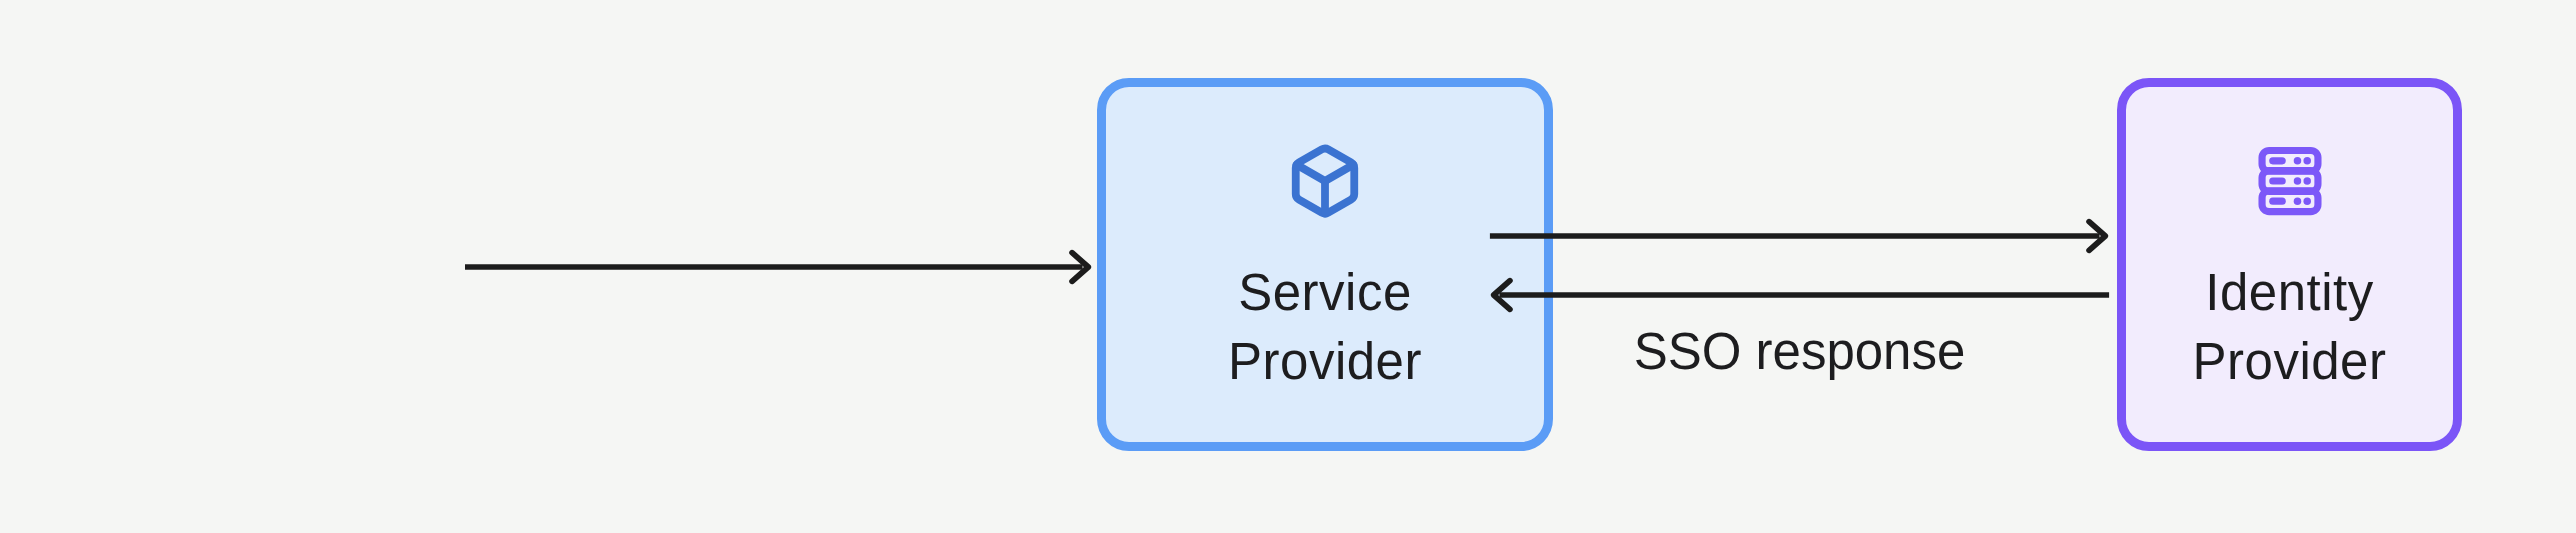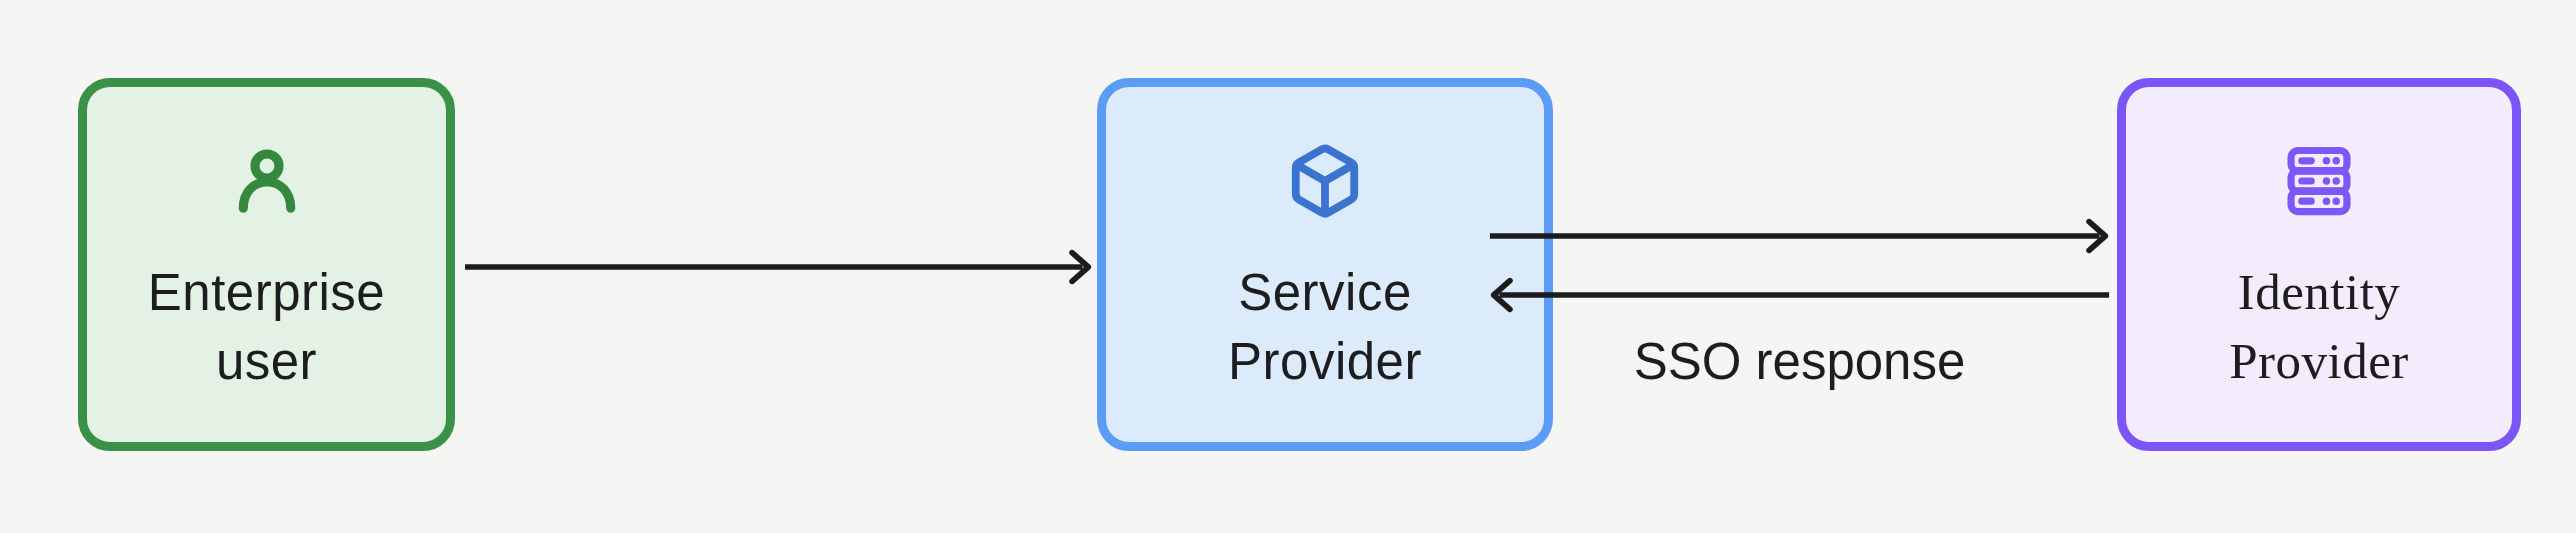--- a/index.html
+++ b/index.html
@@ -97,16 +97,6 @@
 
 <div id="canvas">
 
-  <div class="node green">
-    <span class="node-icon">
-      <svg viewBox="0 0 24 24" class="ic ic-user" aria-hidden="true">
-        <circle cx="12" cy="7.4" r="3.7"></circle>
-        <path d="M4.7 20.4 C 4.7 15.2 8 12.3 12 12.3 C 16 12.3 19.3 15.2 19.3 20.4"></path>
-      </svg>
-    </span>
-    <div class="node-label">Enterprise
-user</div>
-  </div>
 
   <div class="node blue">
     <span class="node-icon">

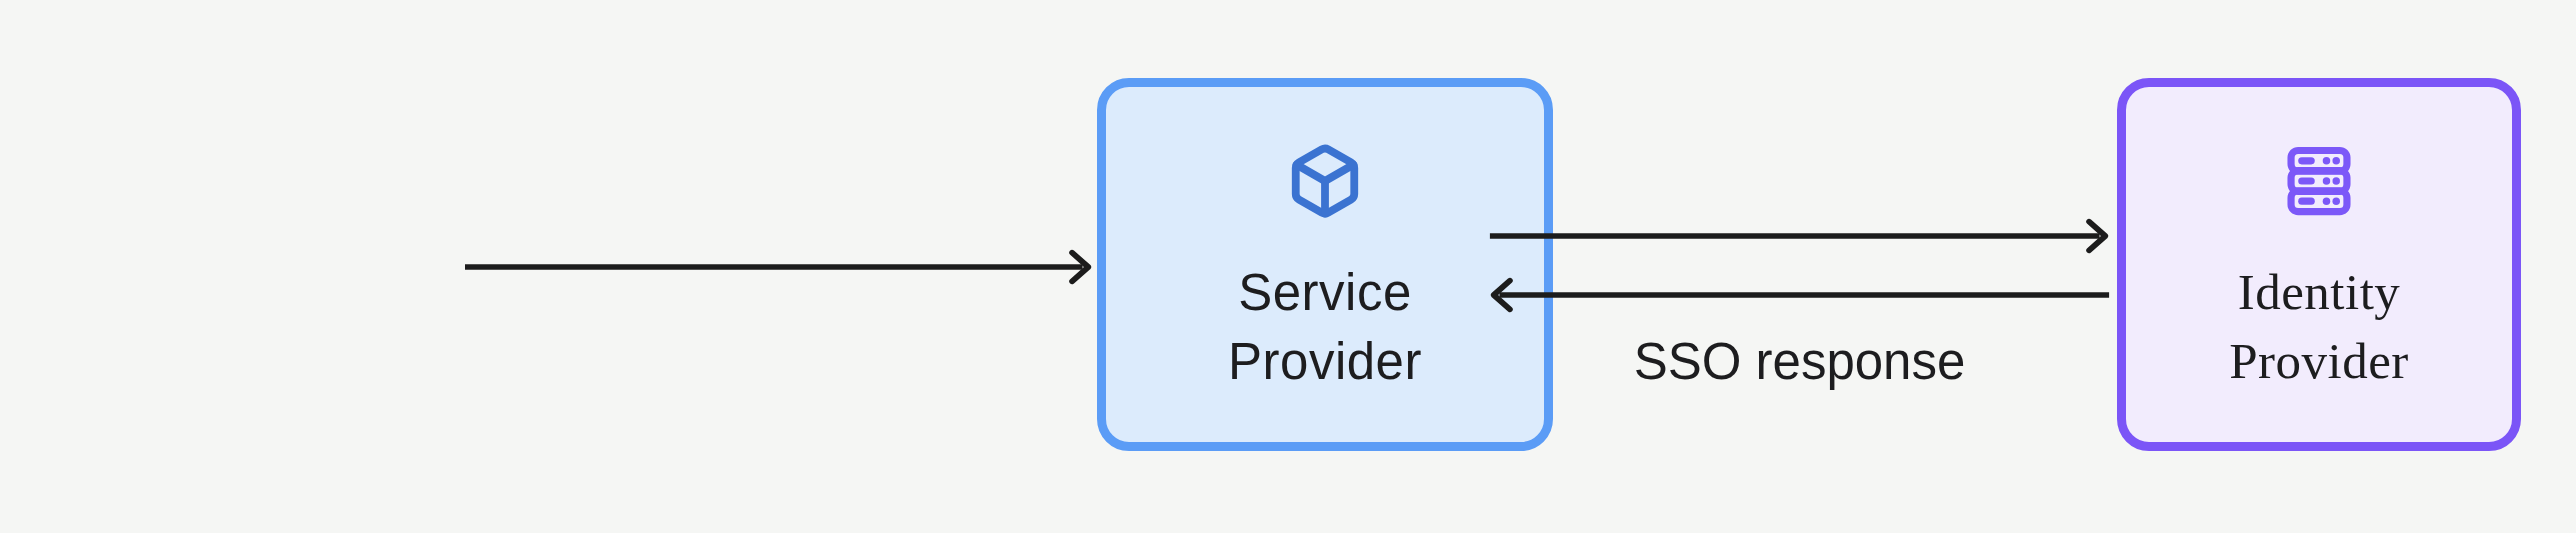--- a/index.html
+++ b/index.html
@@ -39,7 +39,7 @@
   }
   .node.green{left:78px;width:377px;border-color:var(--green-border);background:var(--green-fill);}
   .node.blue{left:1097px;width:456px;border-color:var(--blue-border);background:var(--blue-fill);}
-  .node.purple{left:2117px;width:404px;border-color:var(--purple-border);background:var(--purple-fill);font-family:Liberation Serif, serif;}
+  .node.purple{left:2117px;width:345px;border-color:var(--purple-border);background:var(--purple-fill);}
   .node-icon{
     position:absolute;
     top:55px;

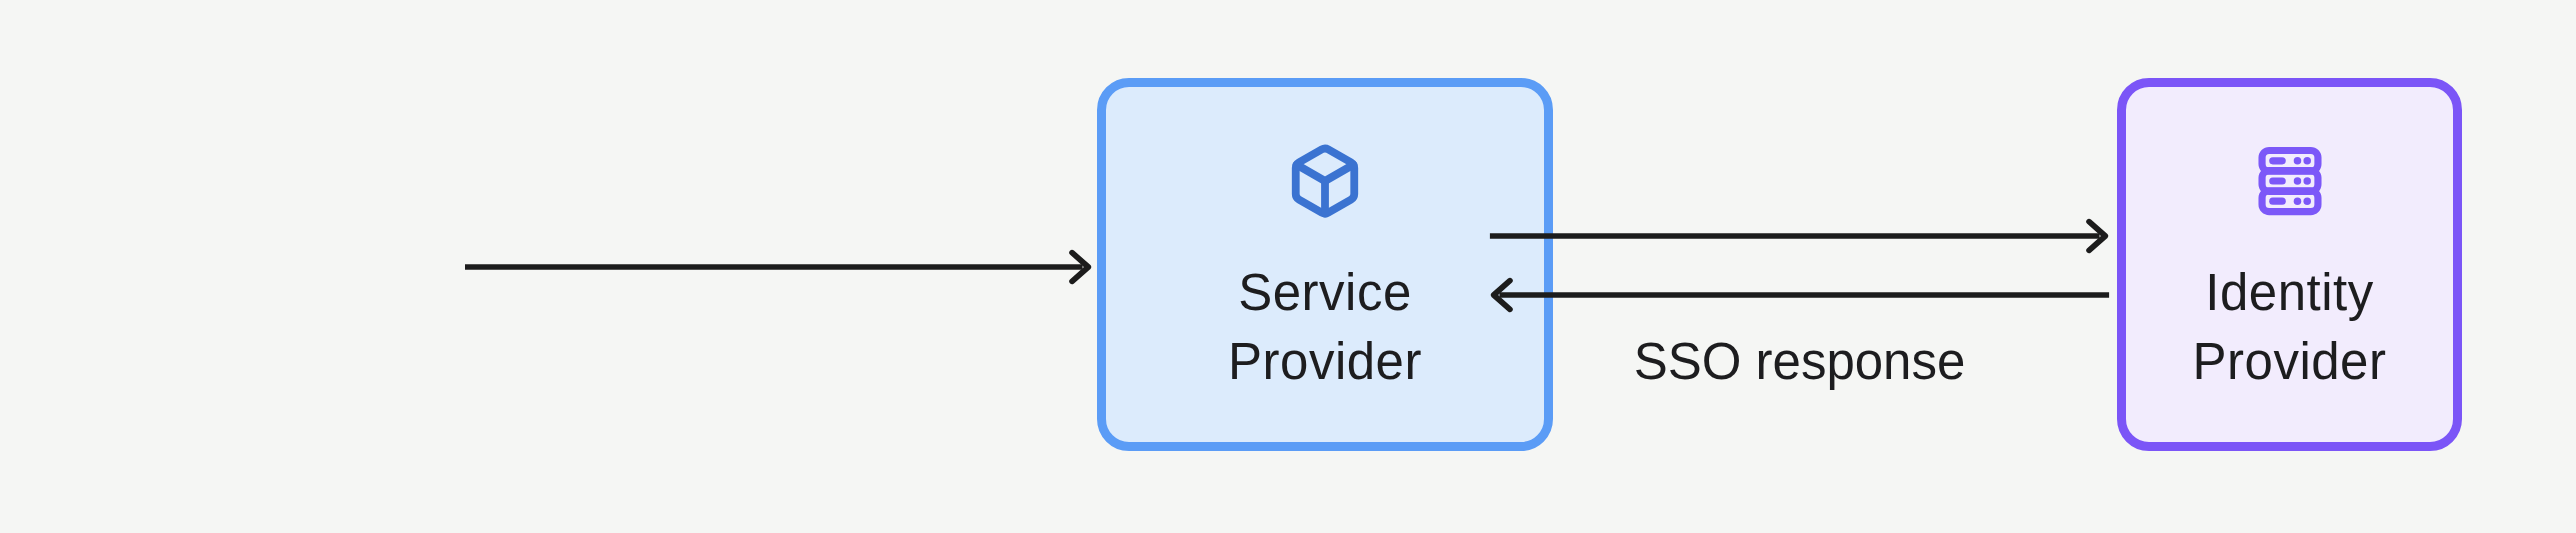--- a/index.html
+++ b/index.html
@@ -74,7 +74,7 @@
   }
   #edge-label-1{left:455px;width:648px;top:179px;}
   #edge-label-2{left:1488px;width:623px;top:145px;}
-  #edge-label-3{left:1488px;width:623px;top:333px;}
+  #edge-label-3{left:1488px;width:623px;top:323px;}
   .arrow{position:absolute;display:block;}
   #arrow-1{left:465px;top:246px;}
   #arrow-2{left:1488px;top:215px;}

